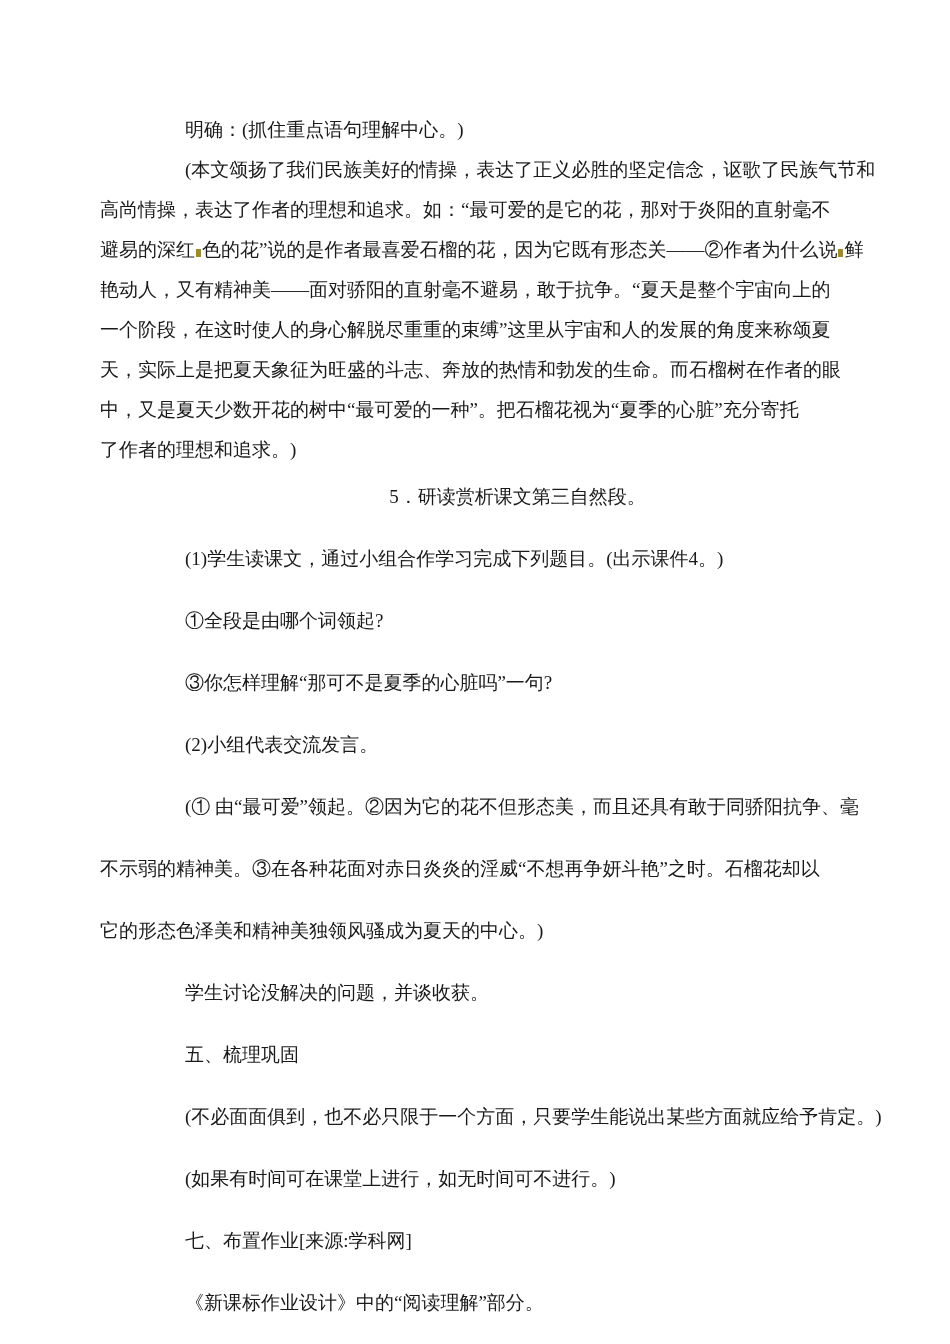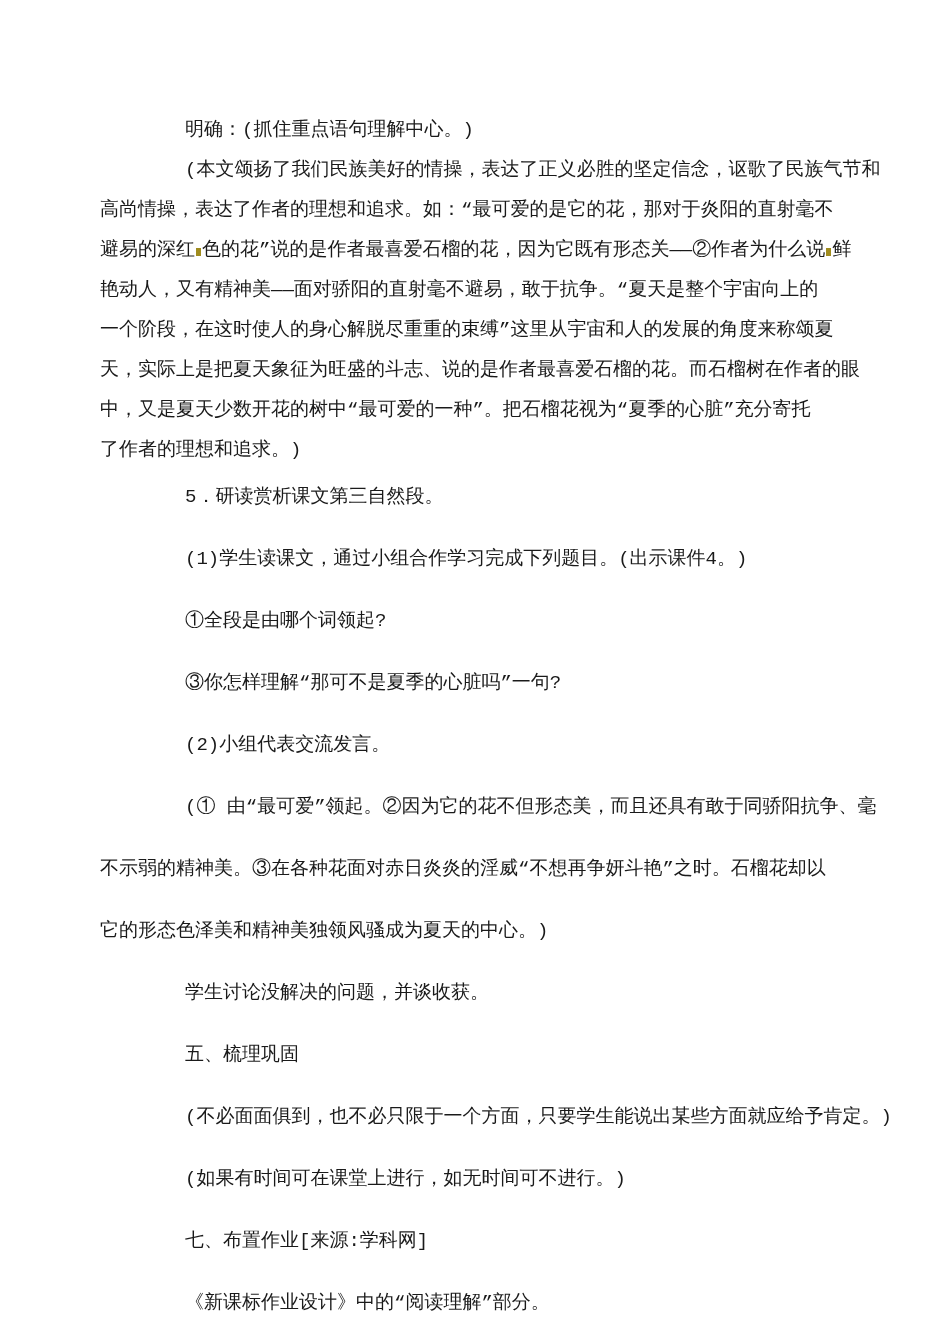--- a/index.html
+++ b/index.html
@@ -15,7 +15,7 @@
     margin: 0 auto;
     background: #ffffff;
     padding: 110px 100px 0 100px;
-    font-family: Liberation Mono, monospace;
+    font-family: Liberation Serif, serif;
     font-size: 19px;
     color: #1a1a1a;
     overflow: hidden;

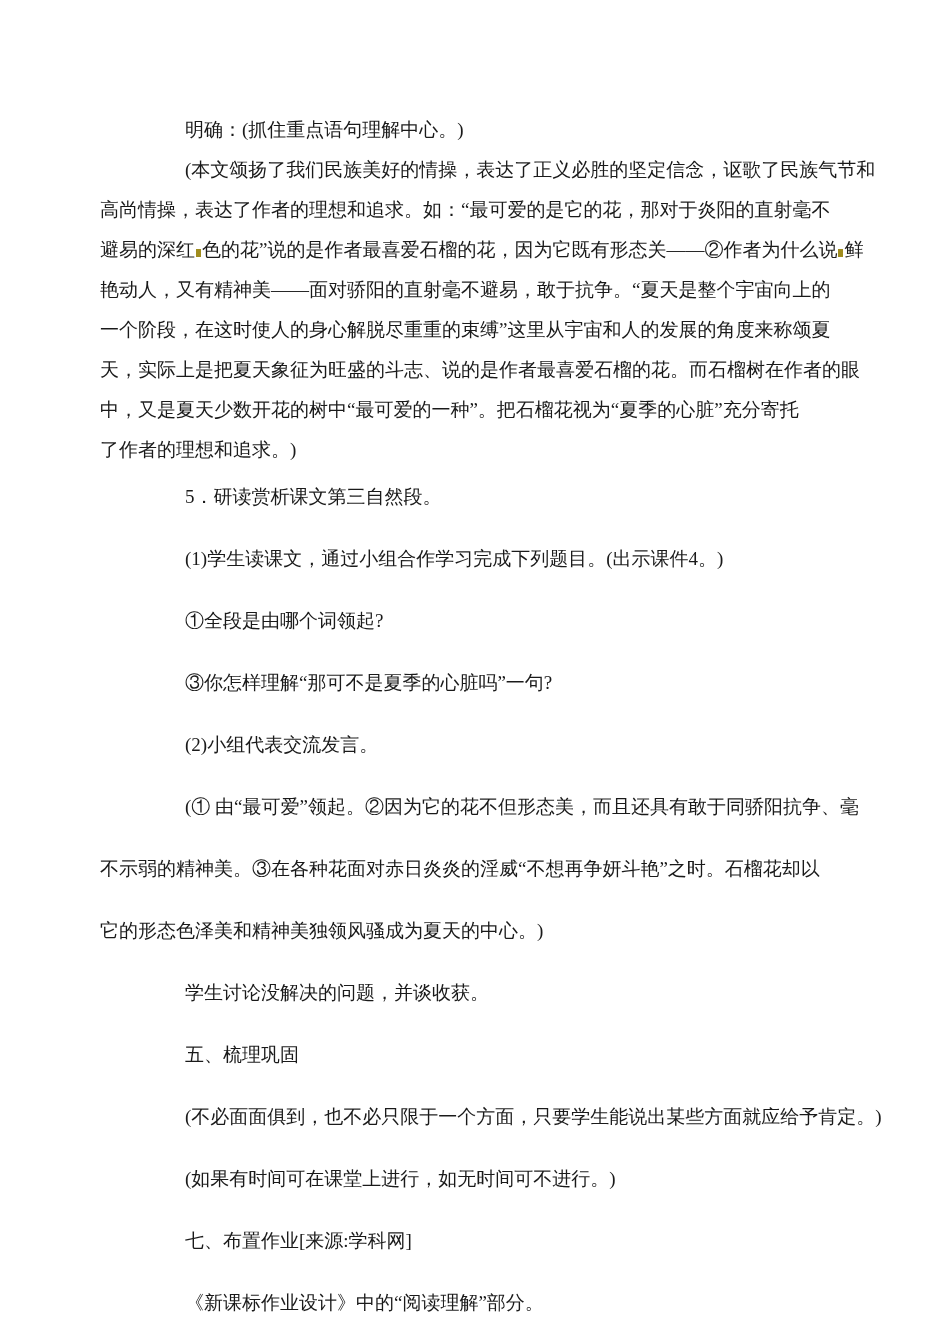--- a/index.html
+++ b/index.html
@@ -54,7 +54,7 @@
   <p class="line"><span>避易的深红</span><span class="mark" style="background: rgb(160, 140, 30);"></span><span>色的花”说的是作者最喜爱石榴的花，因为它既有形态关——②作者为什么说</span><span class="mark" style="background: rgb(160, 140, 30);"></span><span>鲜</span></p>
   <p class="line">艳动人，又有精神美——面对骄阳的直射毫不避易，敢于抗争。“夏天是整个宇宙向上的</p>
   <p class="line">一个阶段，在这时使人的身心解脱尽重重的束缚”这里从宇宙和人的发展的角度来称颂夏</p>
-  <p class="line">天，实际上是把夏天象征为旺盛的斗志、说的是作者最喜爱石榴的花。而石榴树在作者的眼</p>
+  <p class="line">天，实际上是把夏天象征为旺盛的斗志、奔放的热情和勃发的生命。而石榴树在作者的眼</p>
   <p class="line">中，又是夏天少数开花的树中“最可爱的一种”。把石榴花视为“夏季的心脏”充分寄托</p>
   <p class="line">了作者的理想和追求。)</p>
   <p class="line sec2 gap-before indent">5．研读赏析课文第三自然段。</p>

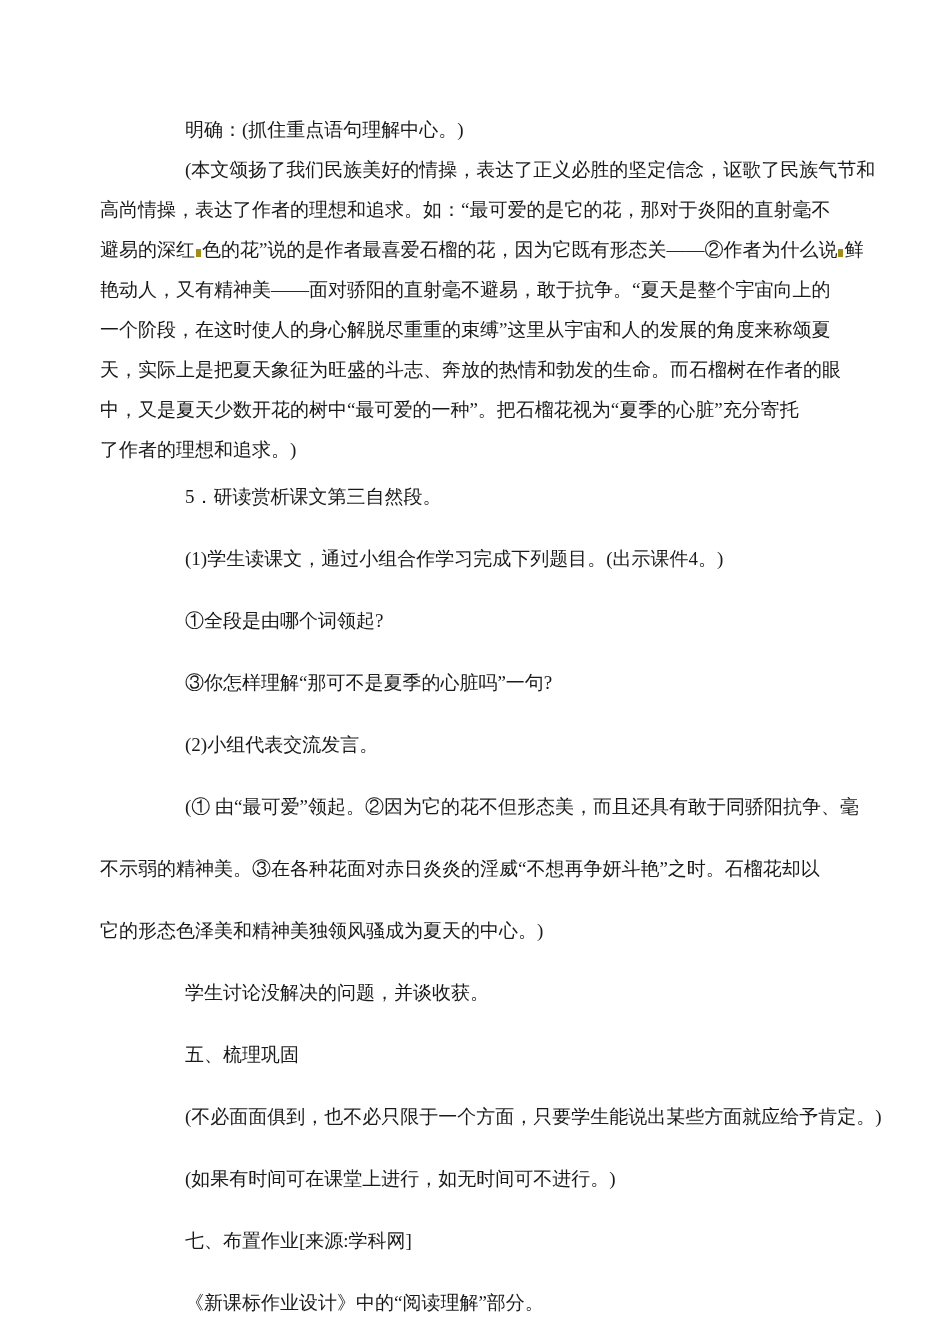--- a/index.html
+++ b/index.html
@@ -31,6 +31,7 @@
   }
   .gap-before {
     margin-top: 8px;
+    text-align: center;
   }
   .indent {
     text-indent: 85px;

